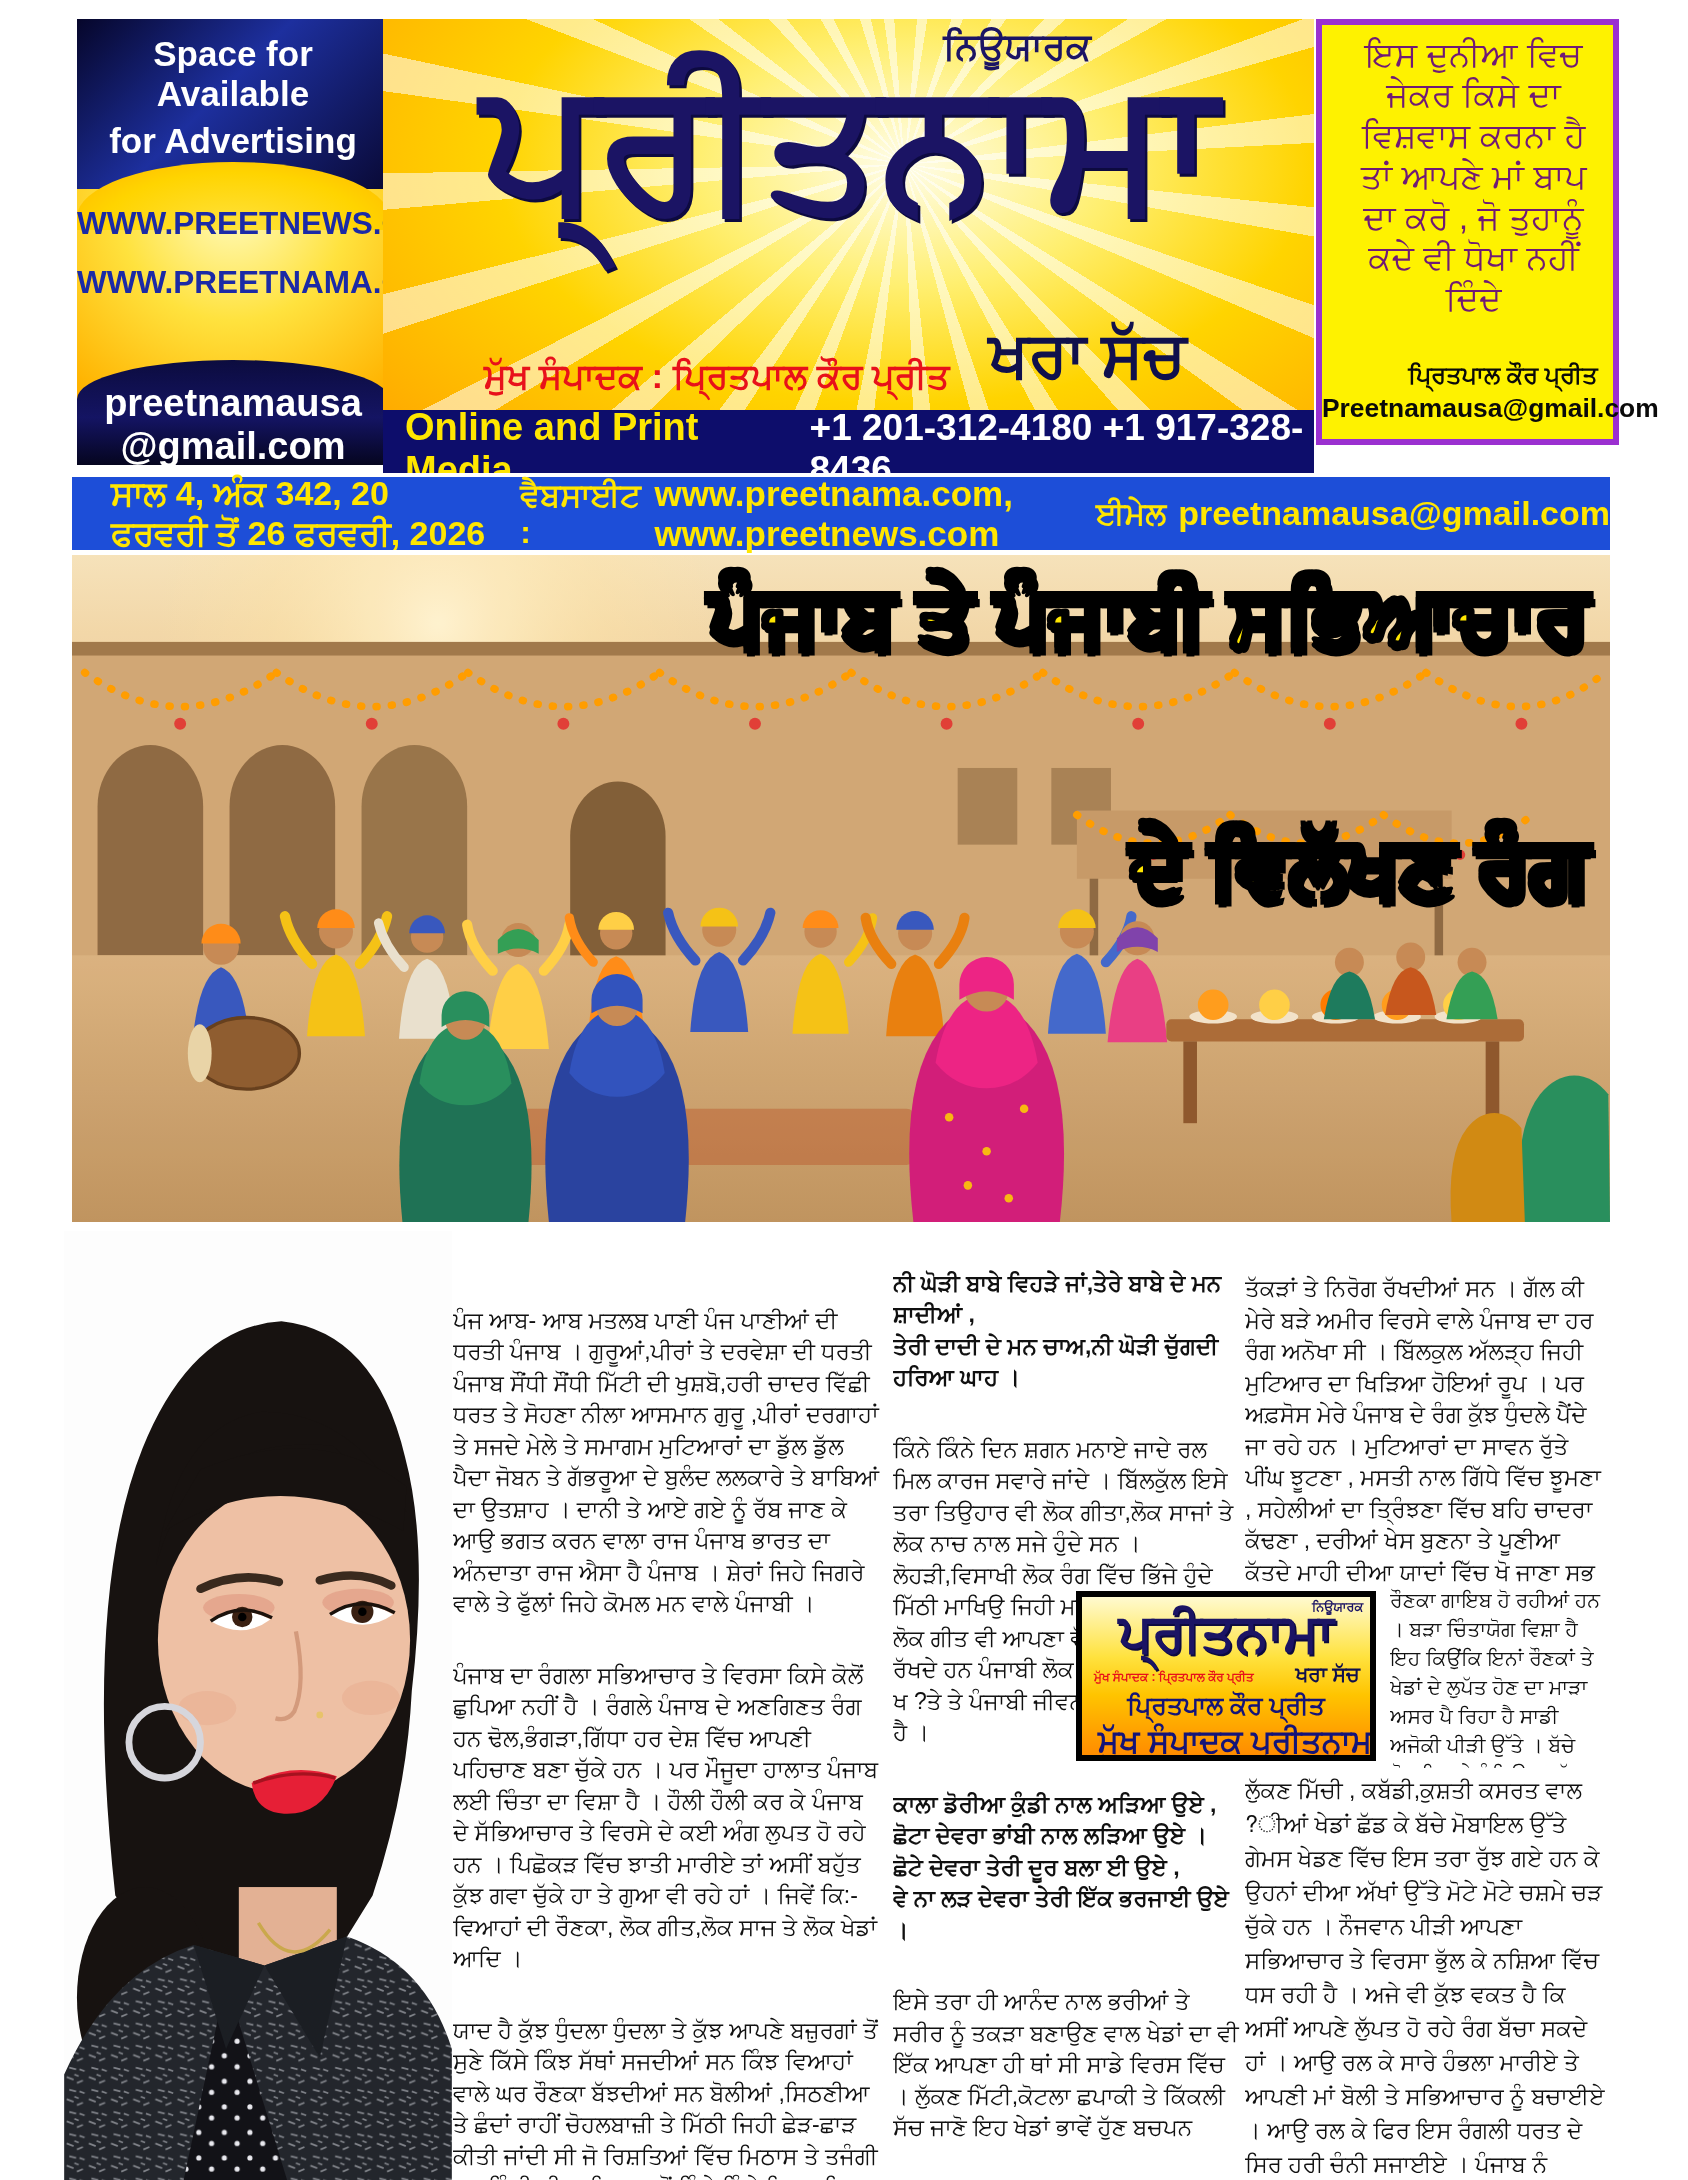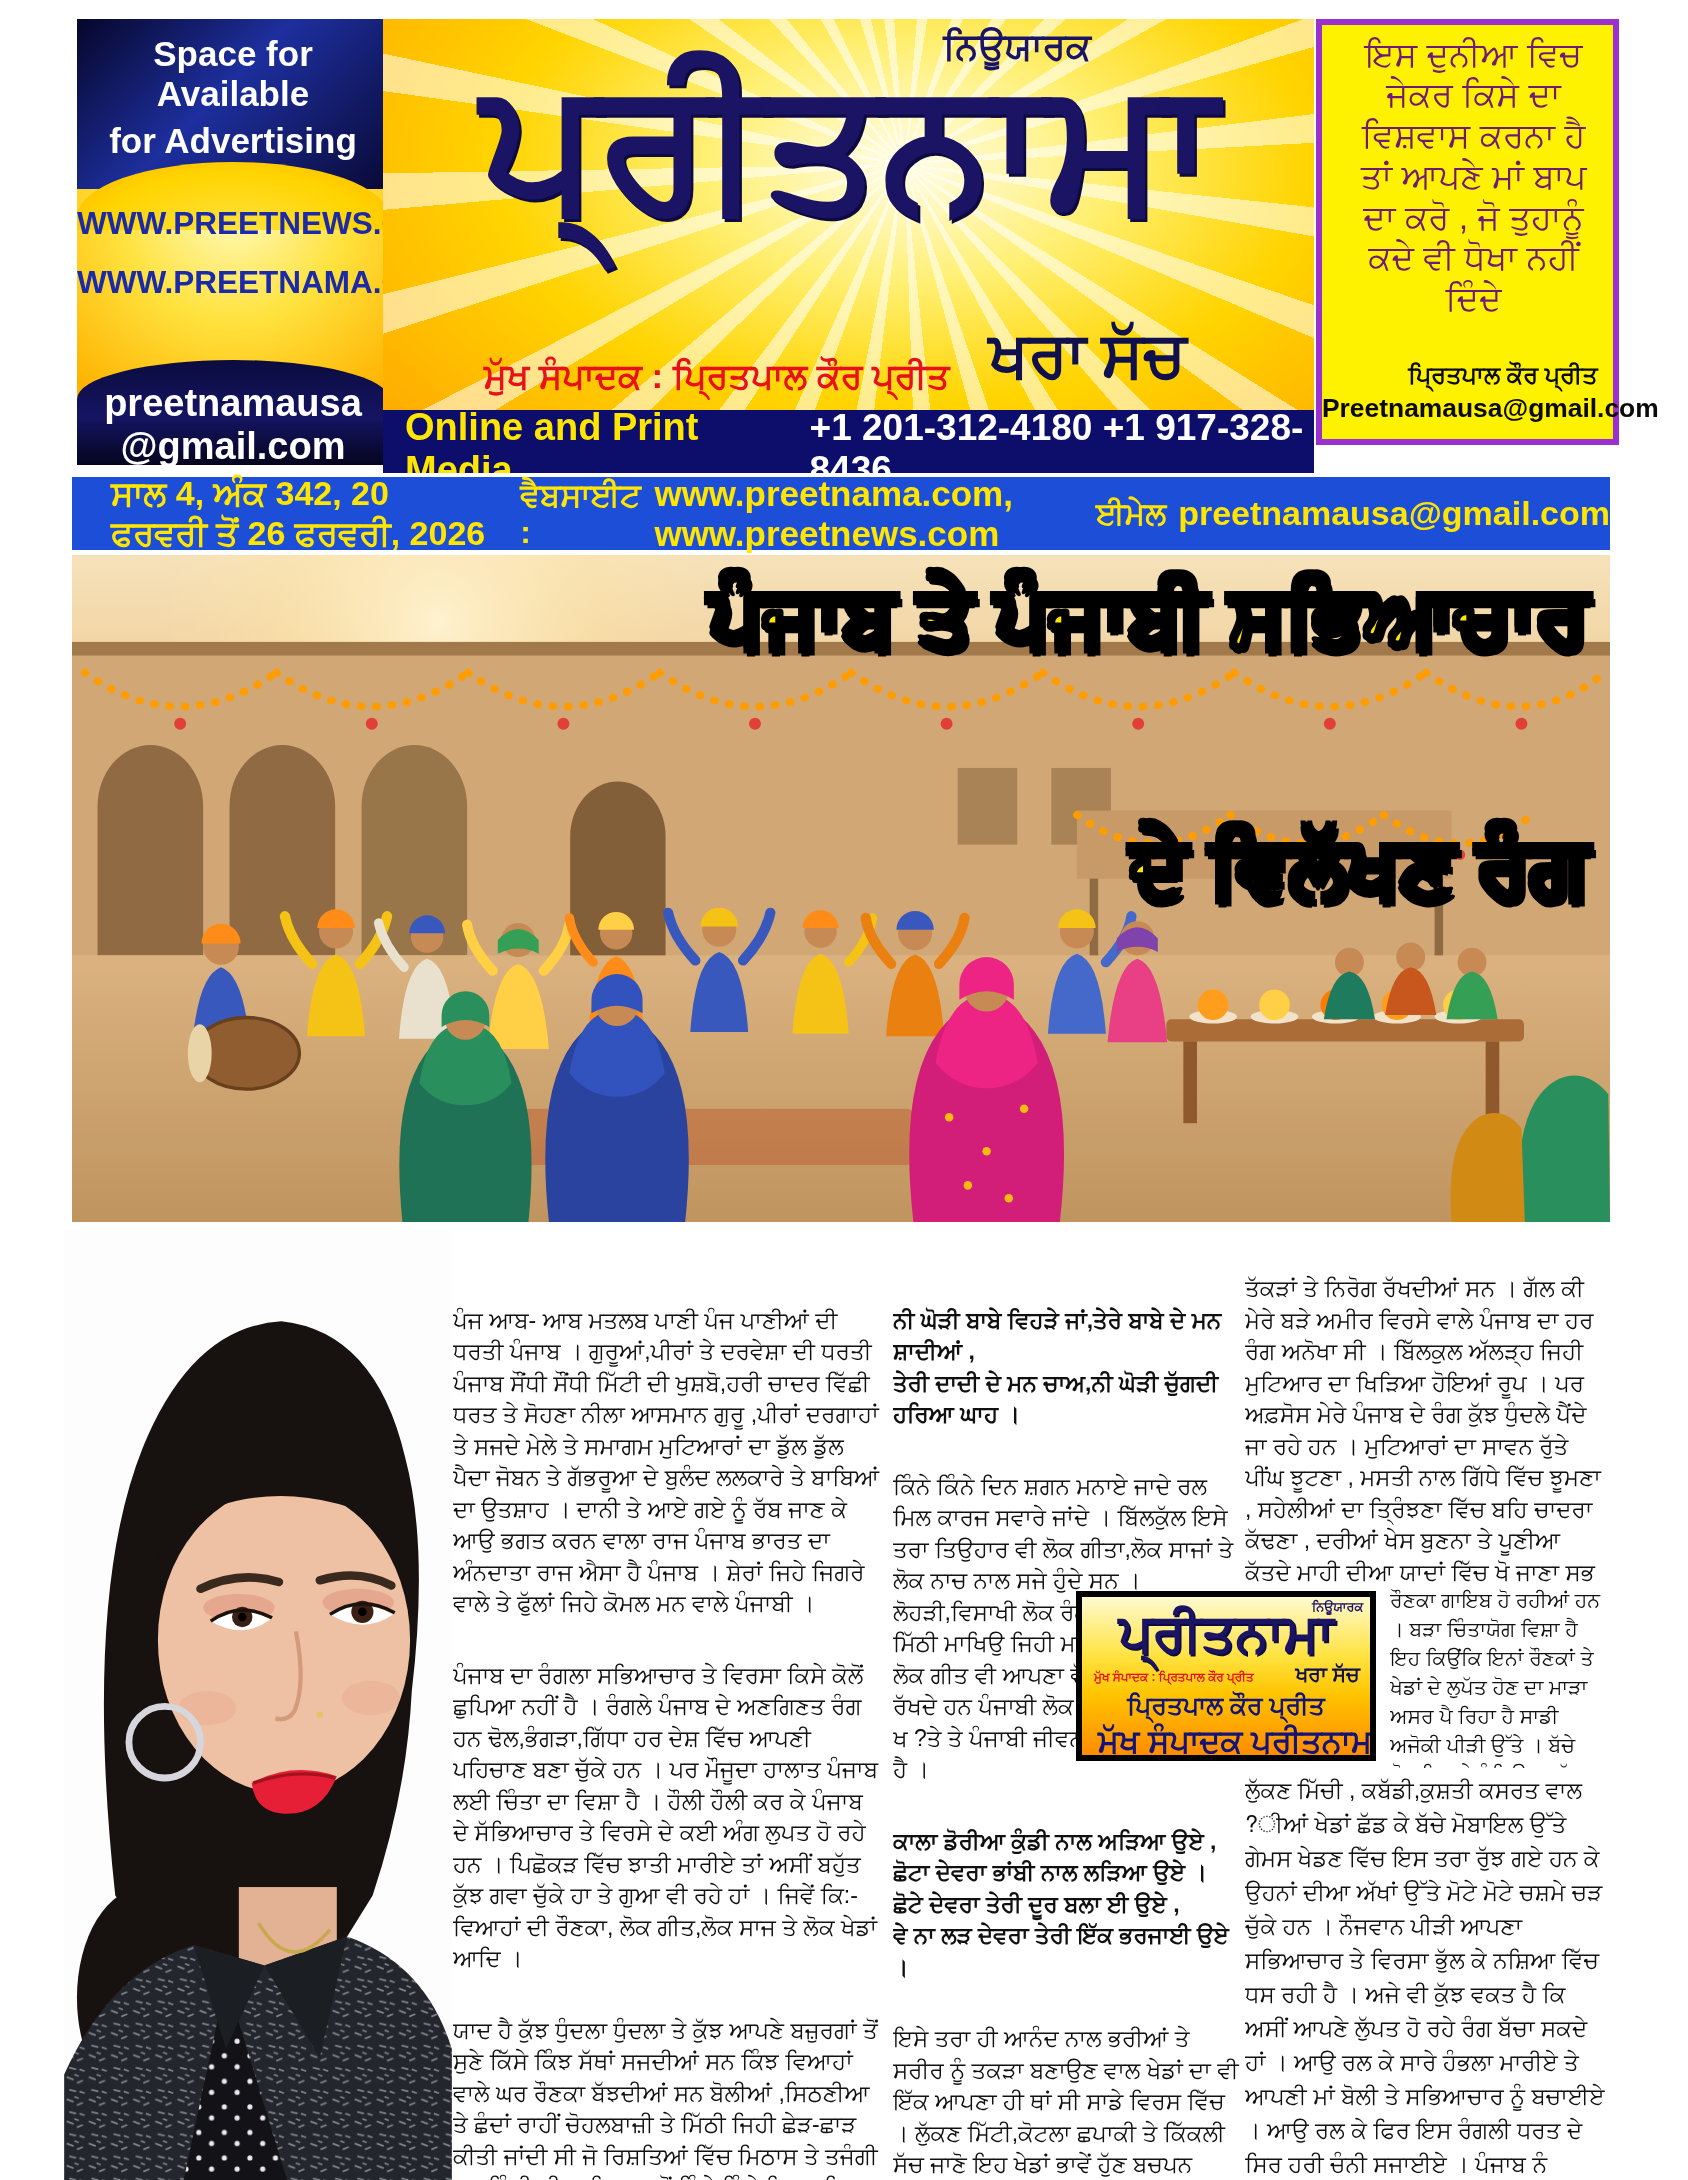--- a/index.html
+++ b/index.html
@@ -68,7 +68,7 @@
   .col{position:absolute;font-size:23px;line-height:31.5px;color:#101010;white-space:pre-line;overflow:hidden;}
   .verse{font-weight:bold;}
   #col1{left:453px;top:1273px;width:430px;height:908px;}
-  #col2{left:893px;top:1273px;width:348px;height:908px;}
+  #col2{left:893px;top:1236px;width:348px;height:908px;}
   #col3p1{left:1245px;top:1273px;width:365px;height:313px;}
   #col3p2{left:1390px;top:1586px;width:220px;height:182px;font-size:20.4px;line-height:29px;}
   #col3p3{left:1245px;top:1773px;width:365px;height:400px;font-size:23px;line-height:34px;}

